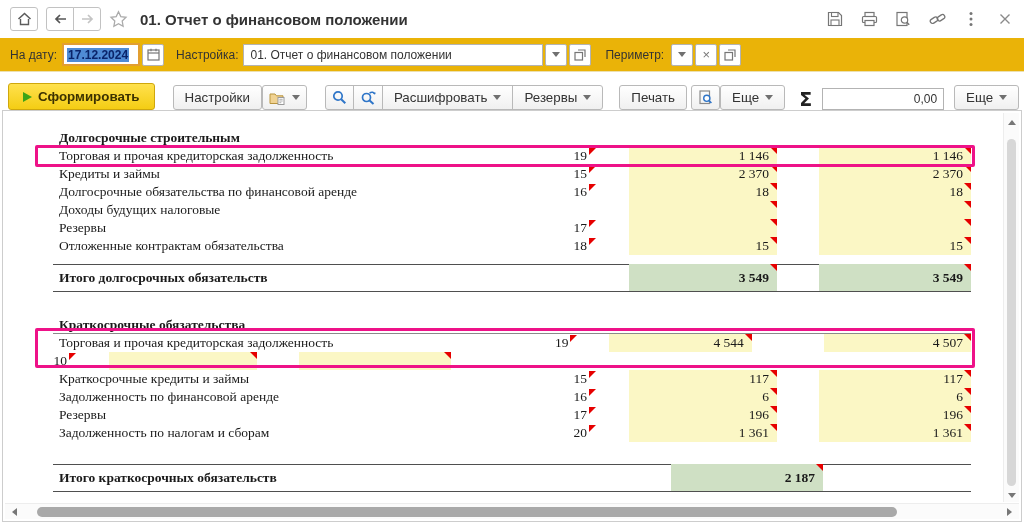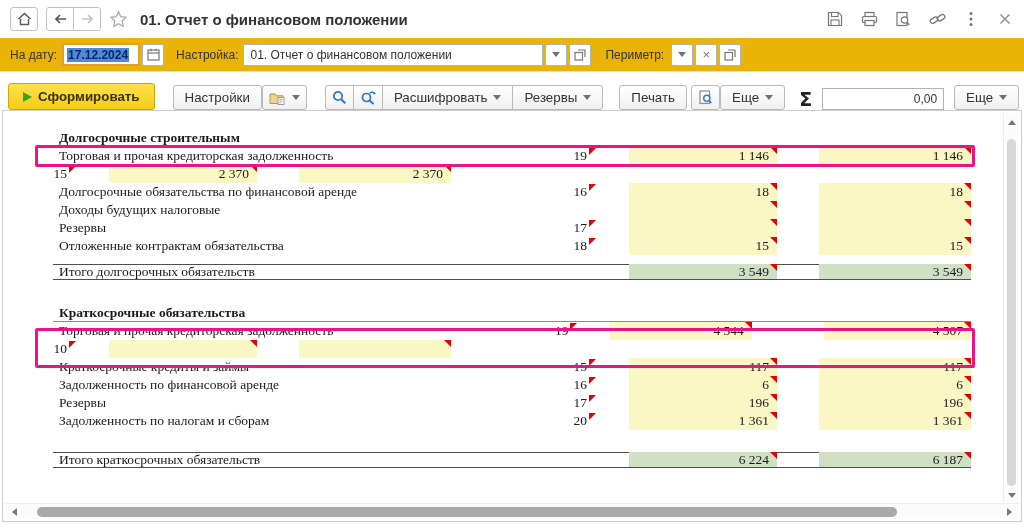--- a/index.html
+++ b/index.html
@@ -320,6 +320,7 @@
         </div>
       </div>
       <div class="t-row">
+        <div class="c-name">Кредиты и займы</div>
         <div class="c-code">15</div>
         <div class="c-mark">
           <div class="tri-l"></div>

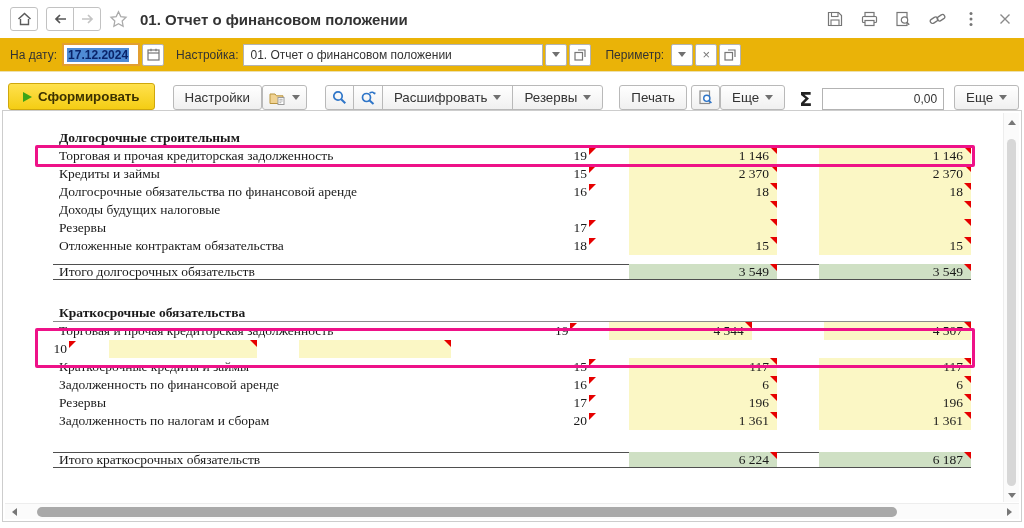--- a/index.html
+++ b/index.html
@@ -62,7 +62,7 @@
   .sec-row { height:18px; }
   .sec-row::after { content:''; position:absolute; left:14px; right:0; bottom:0; height:1px; background:#8a8a8a; }
   .sec-title { padding-left:20px; font-weight:700; white-space:nowrap; }
-  .total-row { height:16px; font-weight:400; }
+  .total-row { height:28px; font-weight:700; }
   .total-row::before { content:''; position:absolute; left:14px; right:0; top:0; height:1px; background:#4f4f4f; }
   .total-row::after  { content:''; position:absolute; left:14px; right:0; bottom:0; height:1px; background:#4f4f4f; }
   .c-name { width:520px; padding-left:20px; white-space:nowrap; overflow:hidden; }

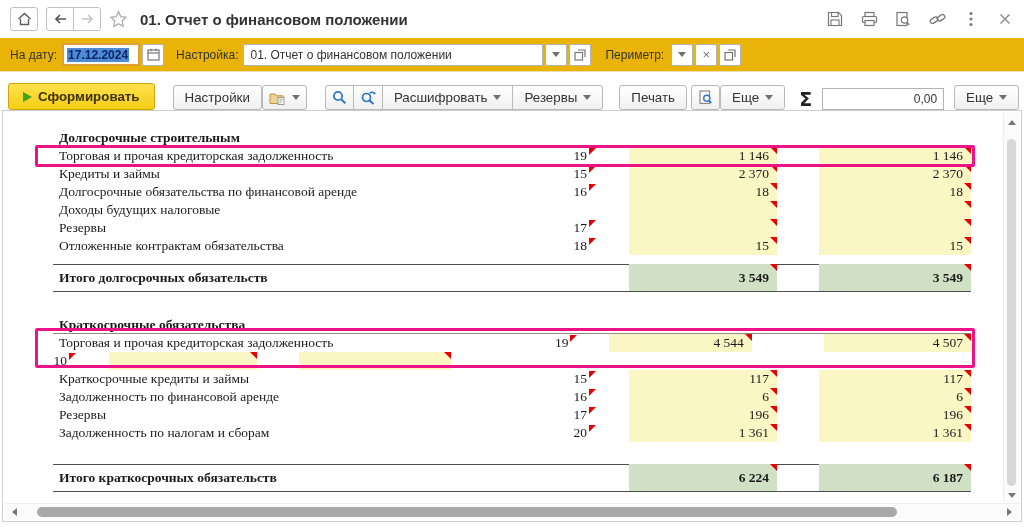--- a/index.html
+++ b/index.html
@@ -578,12 +578,6 @@
         <div class="c-code"></div>
         <div class="c-mark"></div>
         <div class="c-sp1"></div>
-        <div class="c-v1" style="height: 100%;">
-          <div class="cell">
-            <div>6 224</div>
-            <div class="tri-r"></div>
-          </div>
-        </div>
         <div class="c-sp2"></div>
         <div class="c-v2" style="height: 100%;">
           <div class="cell">

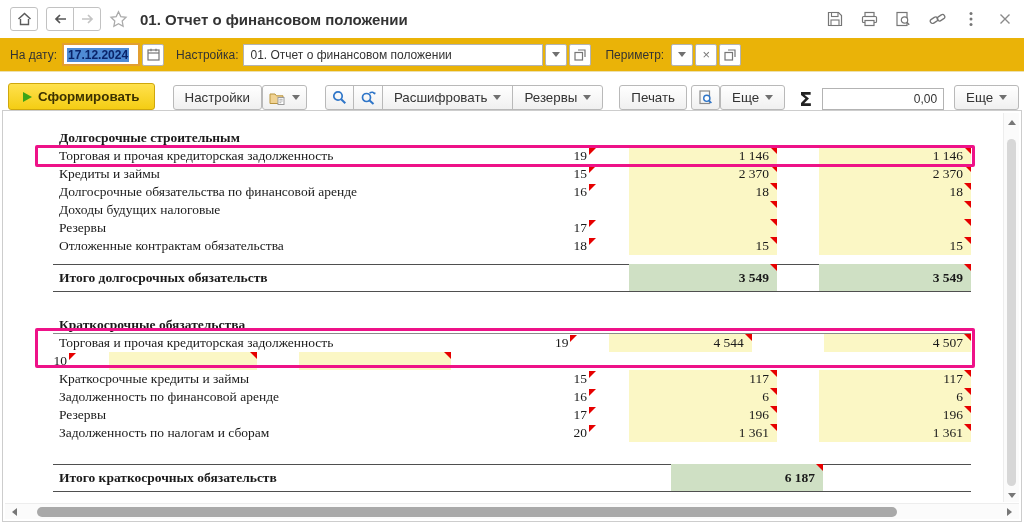--- a/index.html
+++ b/index.html
@@ -581,7 +581,7 @@
         <div class="c-sp2"></div>
         <div class="c-v2" style="height: 100%;">
           <div class="cell">
-            <div>6 187</div>
+            <div>2 187</div>
             <div class="tri-r"></div>
           </div>
         </div>

